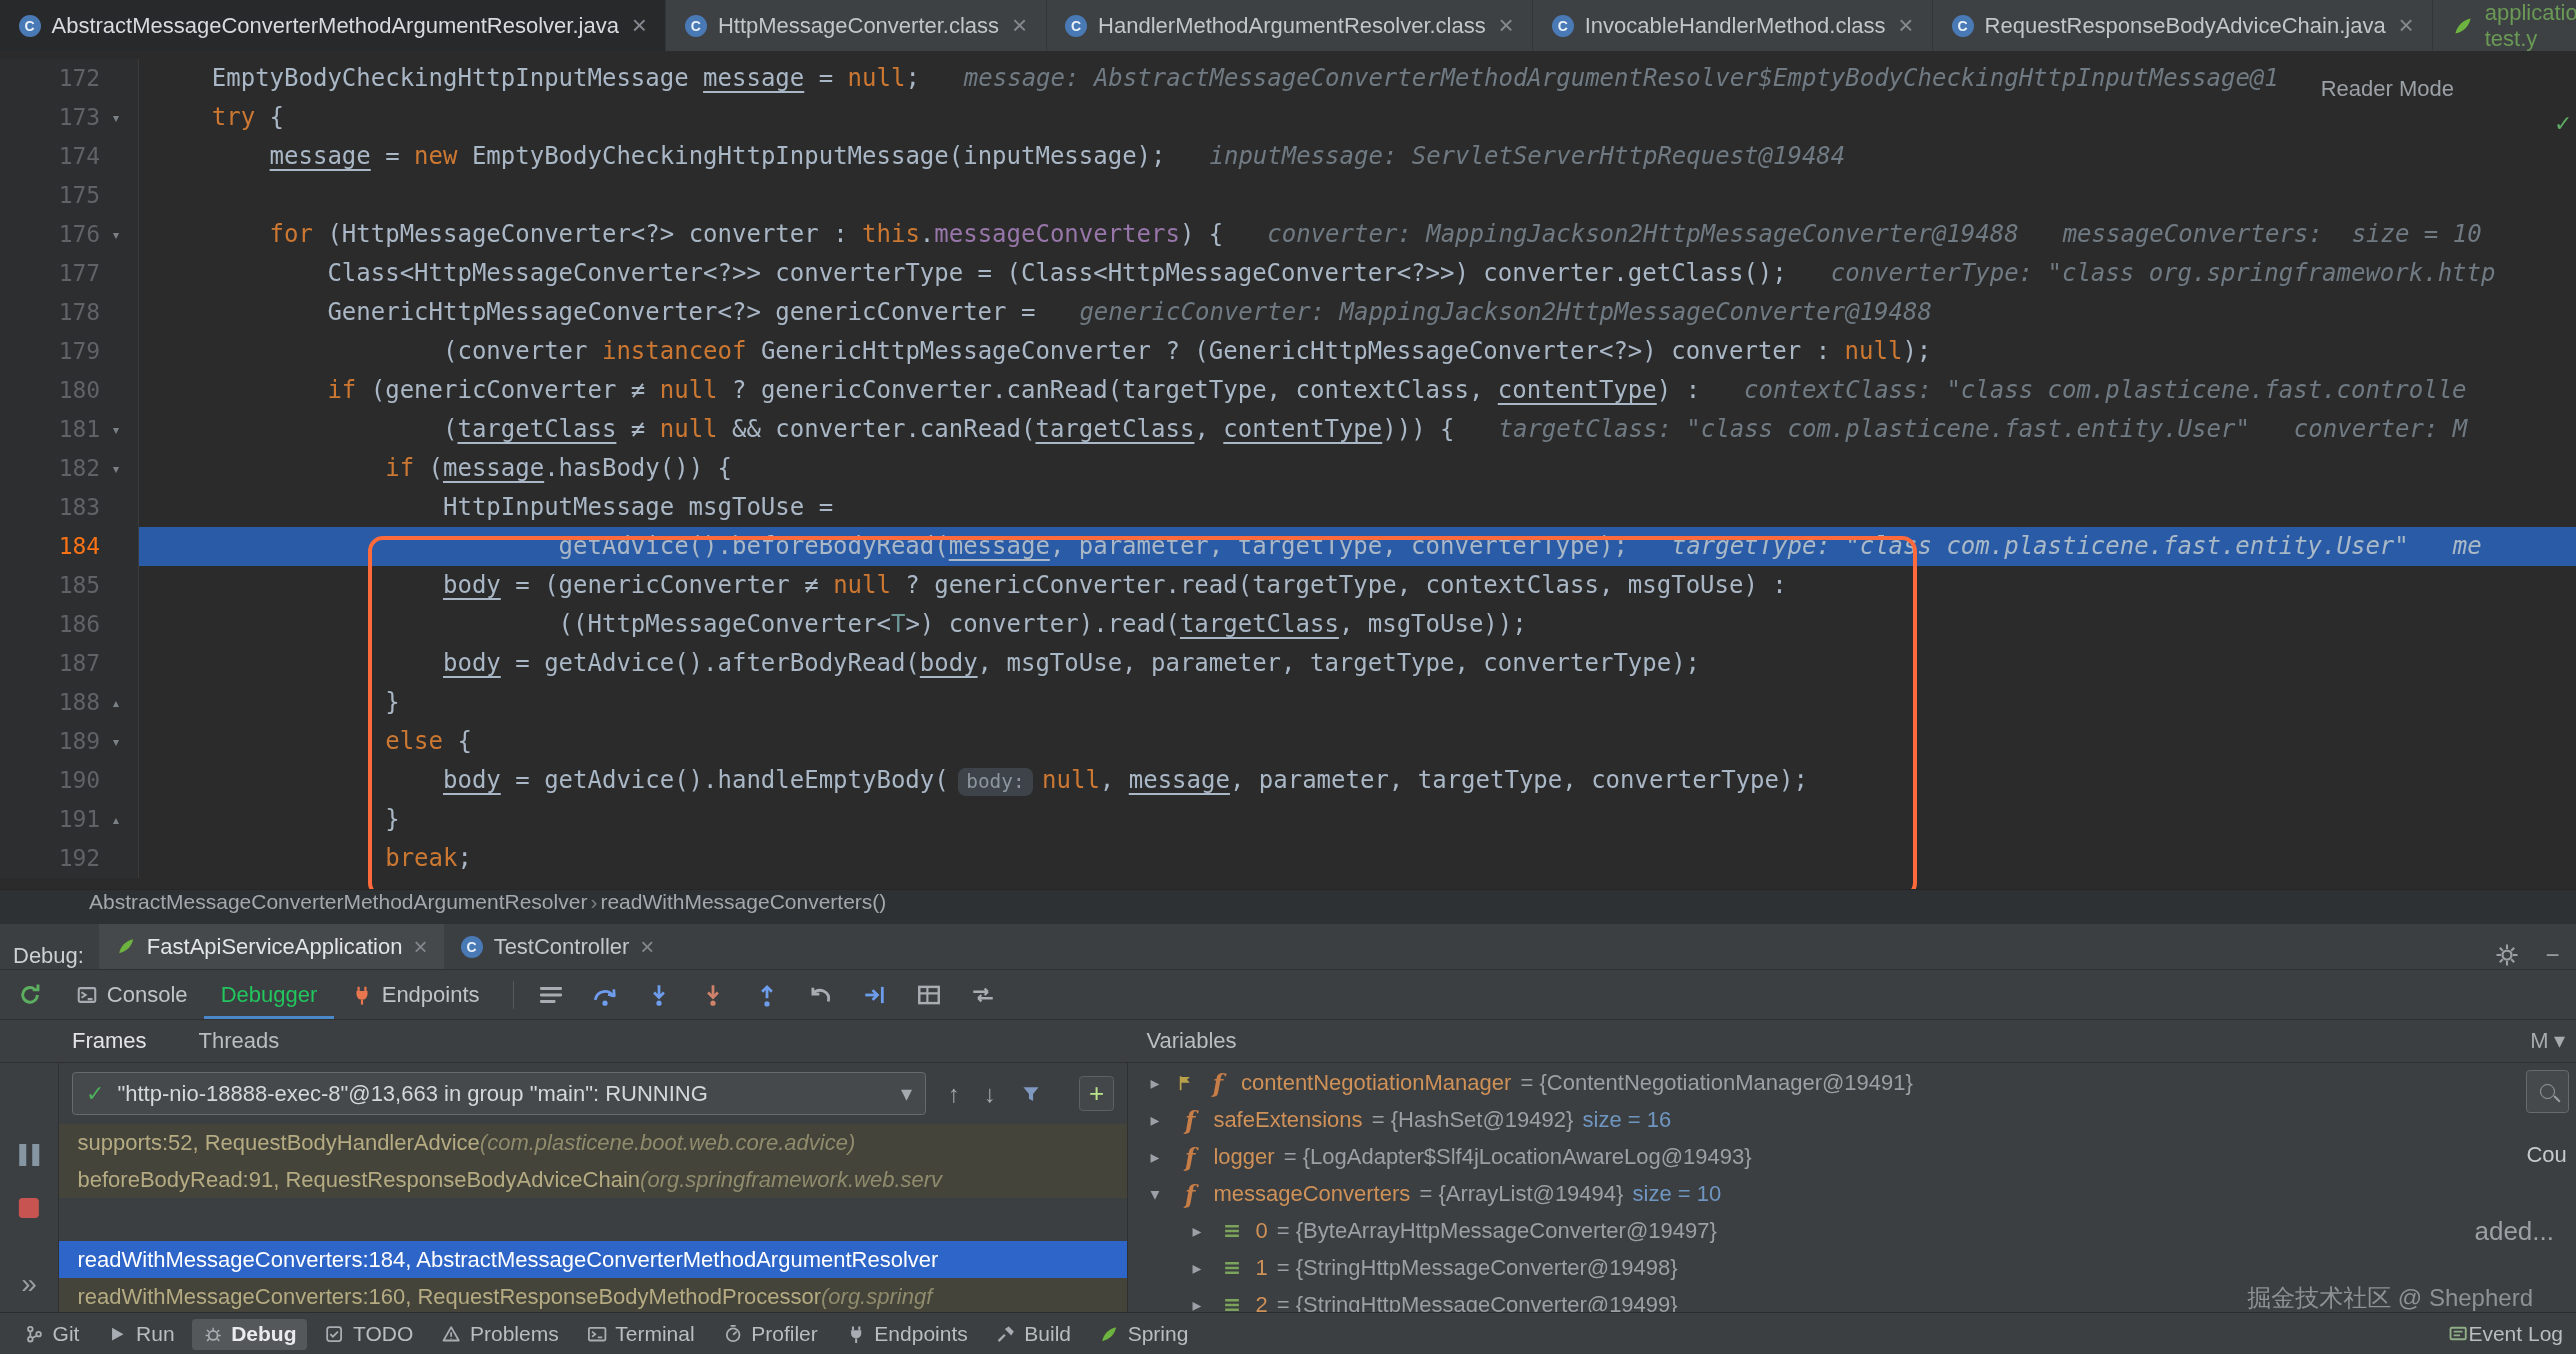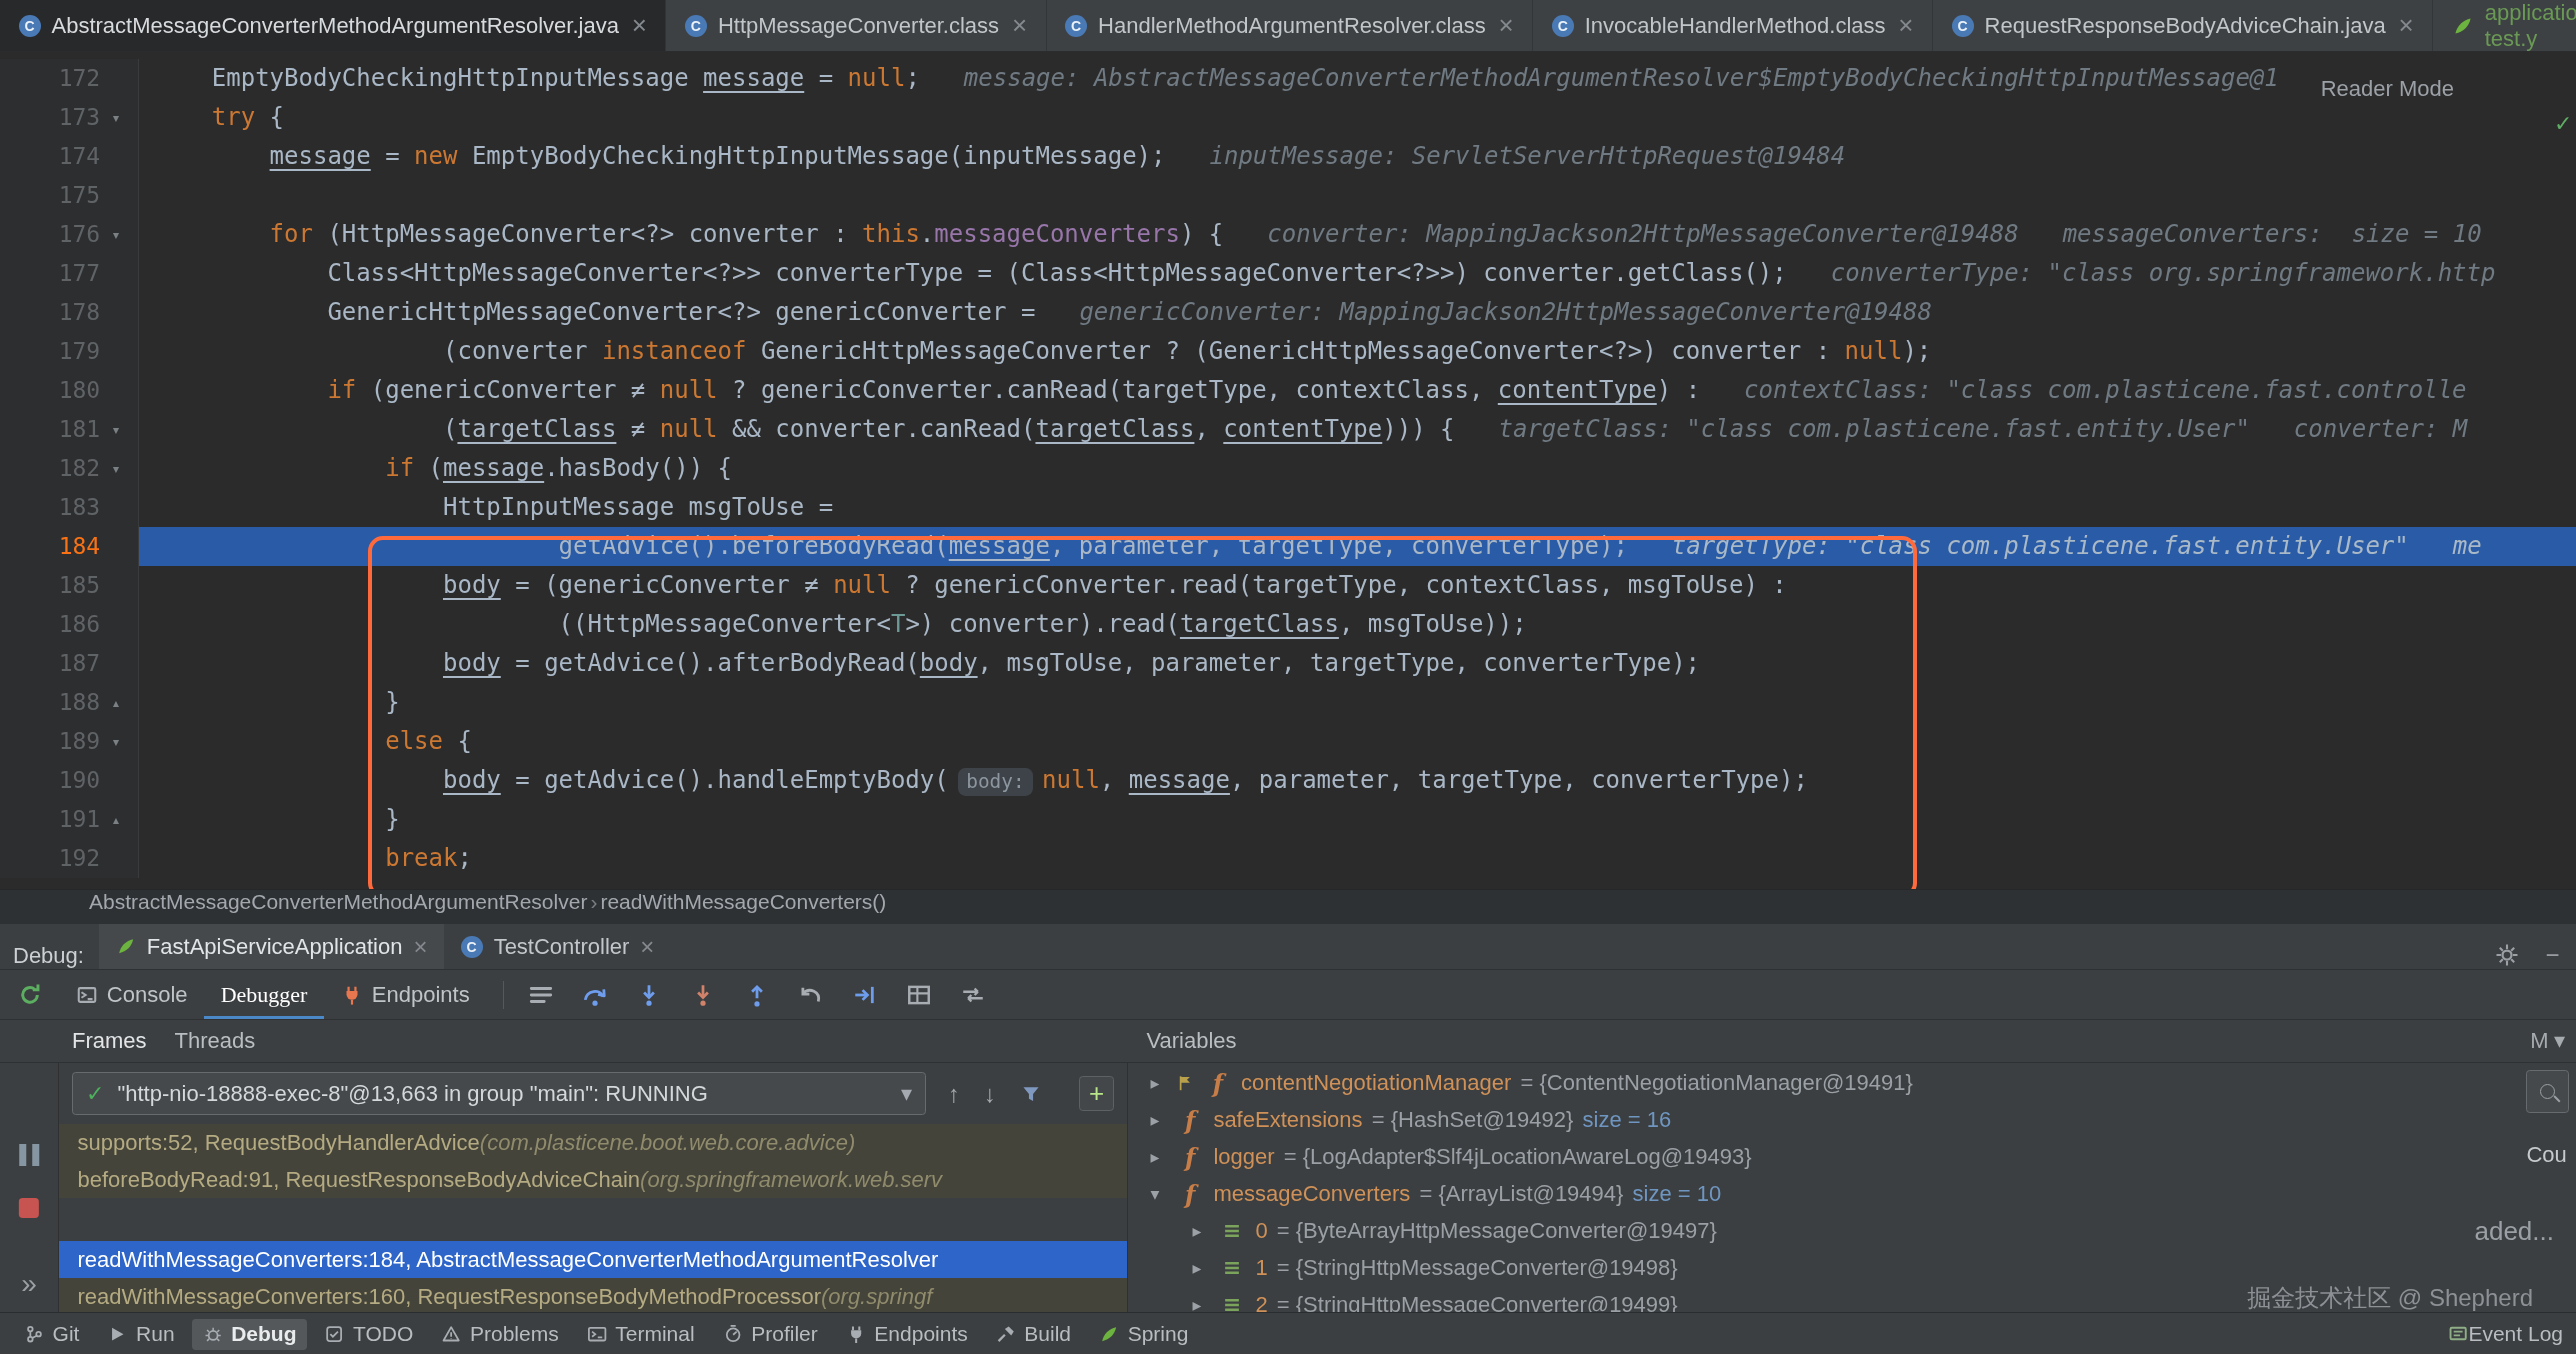--- a/index.html
+++ b/index.html
@@ -58,7 +58,7 @@
   .dbg-toolbar { height:50px; display:flex; align-items:center; border-bottom:0.9px solid #2e3032; }
   .rerun-wrap { width:59px; display:flex; justify-content:center; flex:none; }
   .tool-tab { display:flex; align-items:center; gap:9.2px; height:100%; padding:0 16.6px; color:#bfc4c8; font-size:22px; }
-  .tool-tab.active { color:#ffffff; border-bottom:3.7px solid #4a88c7; padding-top:3.7px;font-family:Liberation Serif, serif; }
+  .tool-tab.active { color:#22c55e; border-bottom:3.7px solid #4a88c7; padding-top:3.7px; }
   .tb-sep { width:0.9px; height:28px; background:#55595c; margin:0 16.6px; }
   .tb-icons { display:flex; gap:28px; align-items:center; margin-left:7.4px; }
   .tb-icons .icon, .icon { display:flex; align-items:center; justify-content:center; }

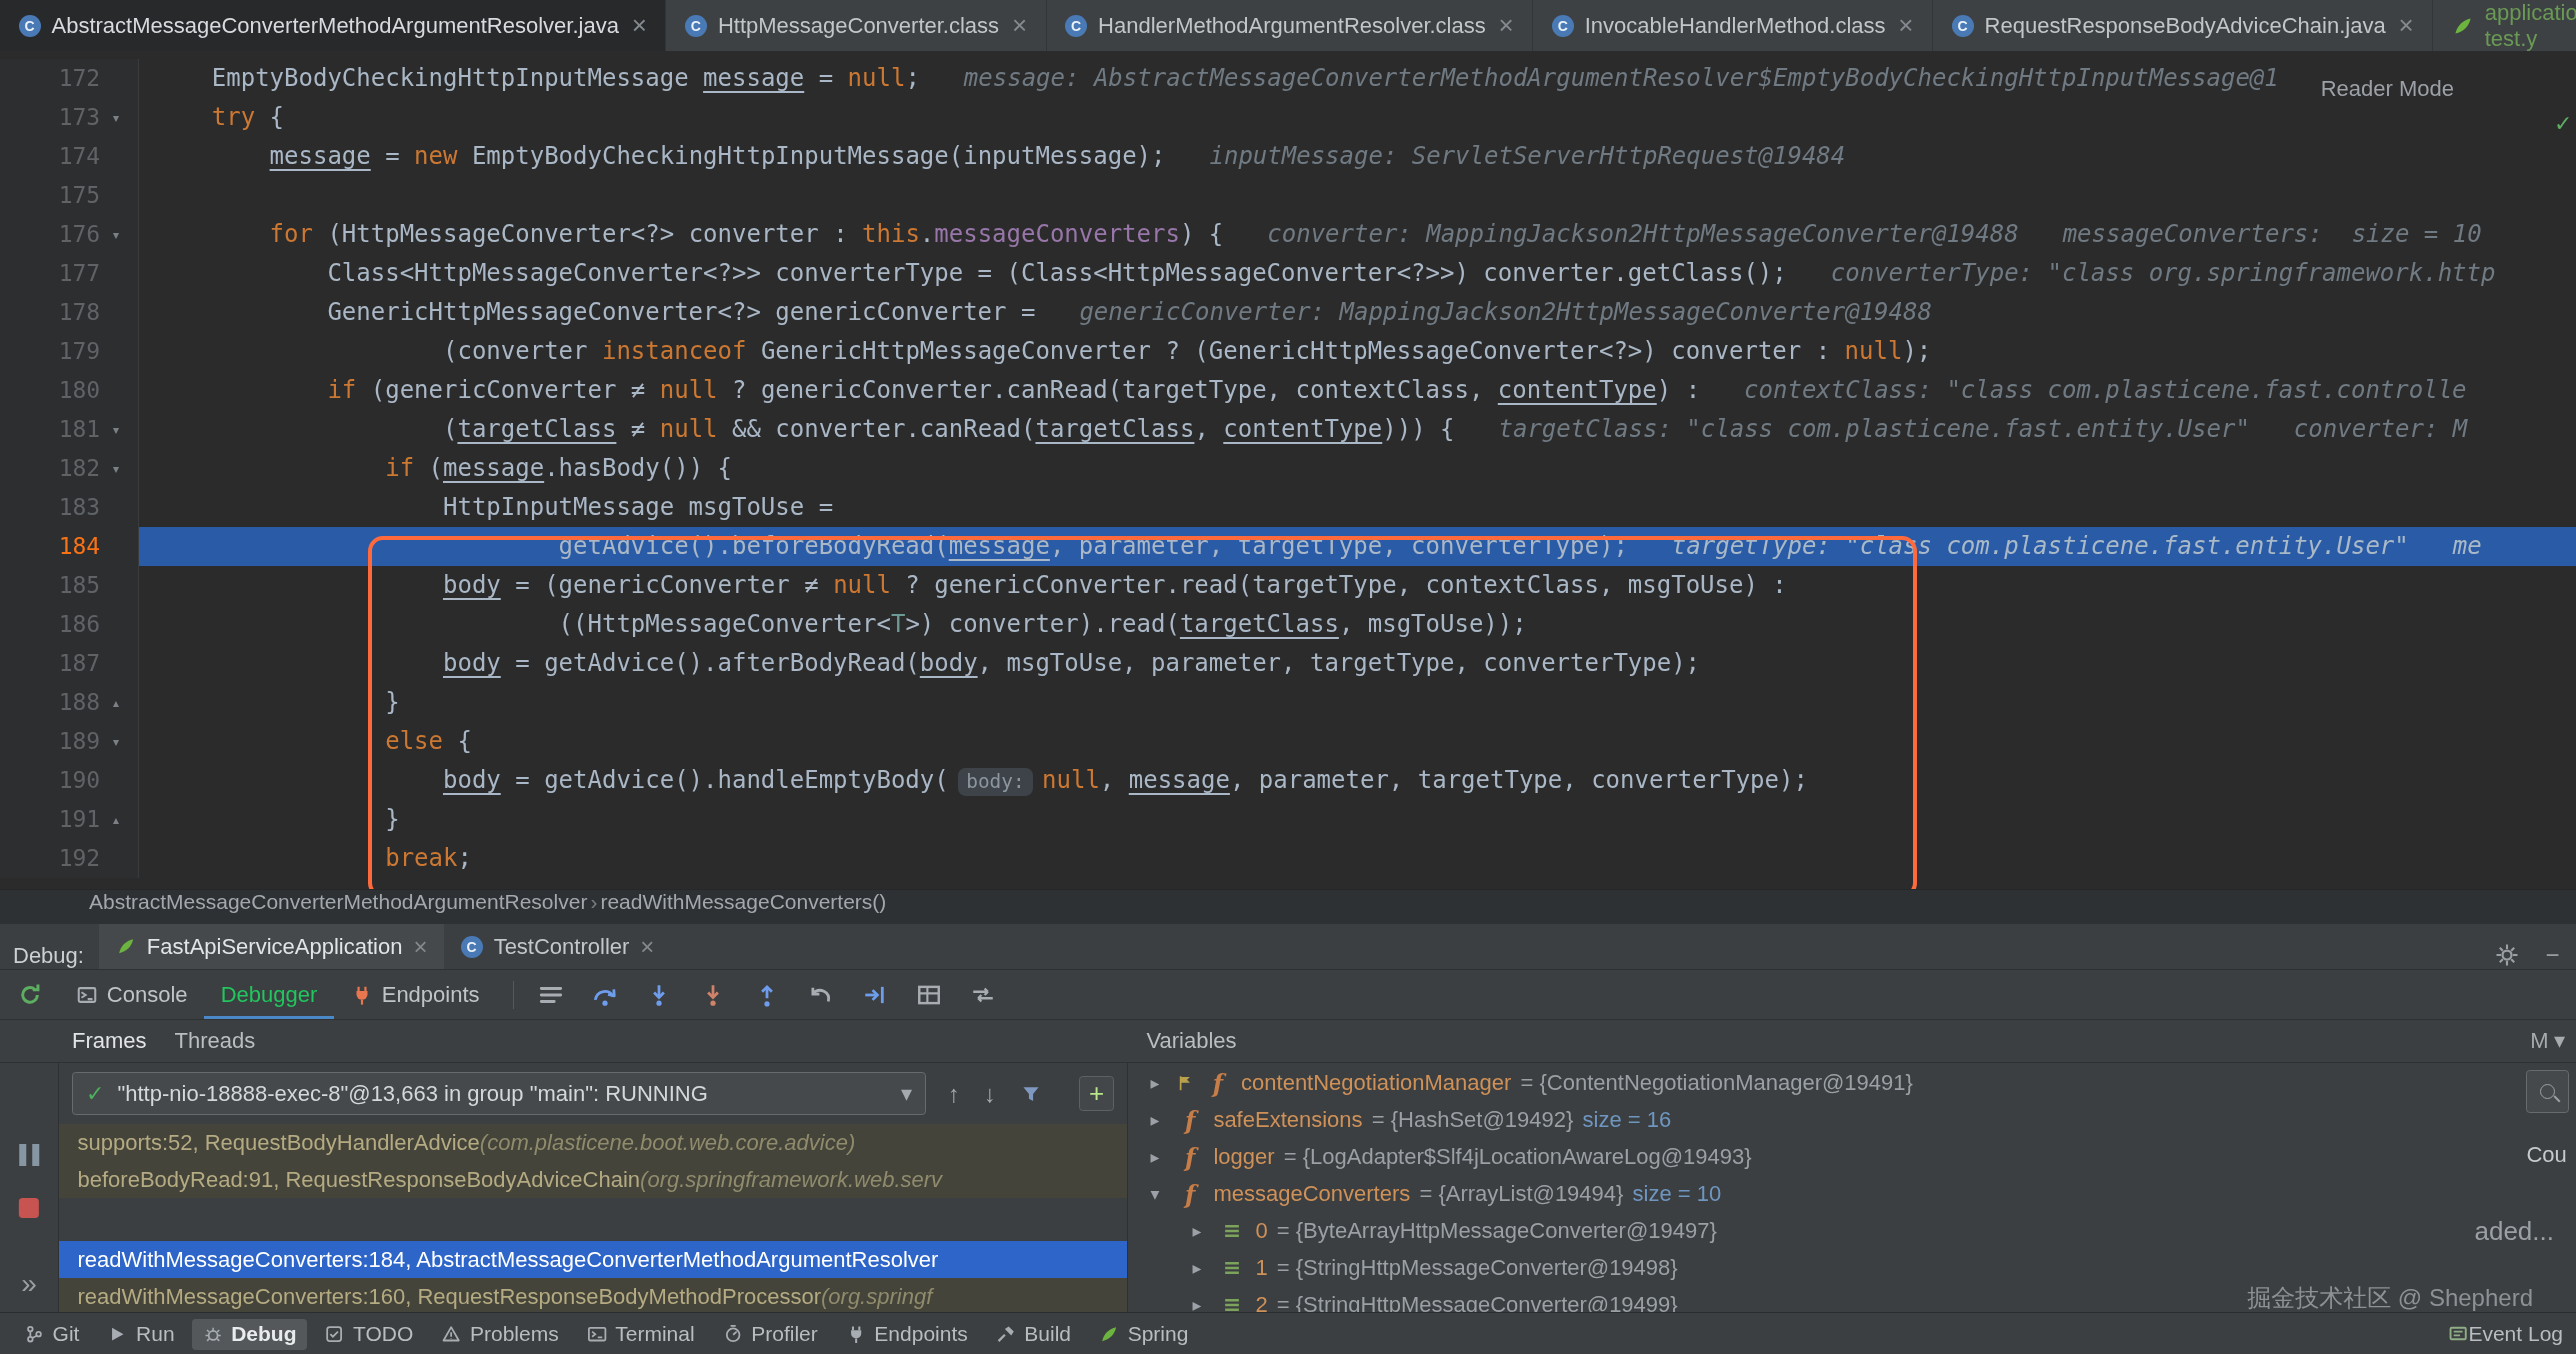--- a/index.html
+++ b/index.html
@@ -64,7 +64,7 @@
   .tb-icons .icon, .icon { display:flex; align-items:center; justify-content:center; }
 
   .dbg-tabsrow { height:43px; display:flex; align-items:center; border-bottom:0.9px solid #2e3032; font-size:22px; }
-  .frames-tabs { width:1128px; flex:none; padding-left:72px; display:flex; gap:28px; }
+  .frames-tabs { width:1128px; flex:none; padding-left:72px; display:flex; gap:52px; }
   .ftab { color:#b9bec2; } .ftab.active { color:#e2e4e6; }
   .vars-title { padding-left:18.5px; color:#b9bec2; }
   .vars-hdr-frag { margin-left:auto; padding-right:11px; color:#a6abb0; display:flex; gap:5.5px; align-items:center; }

